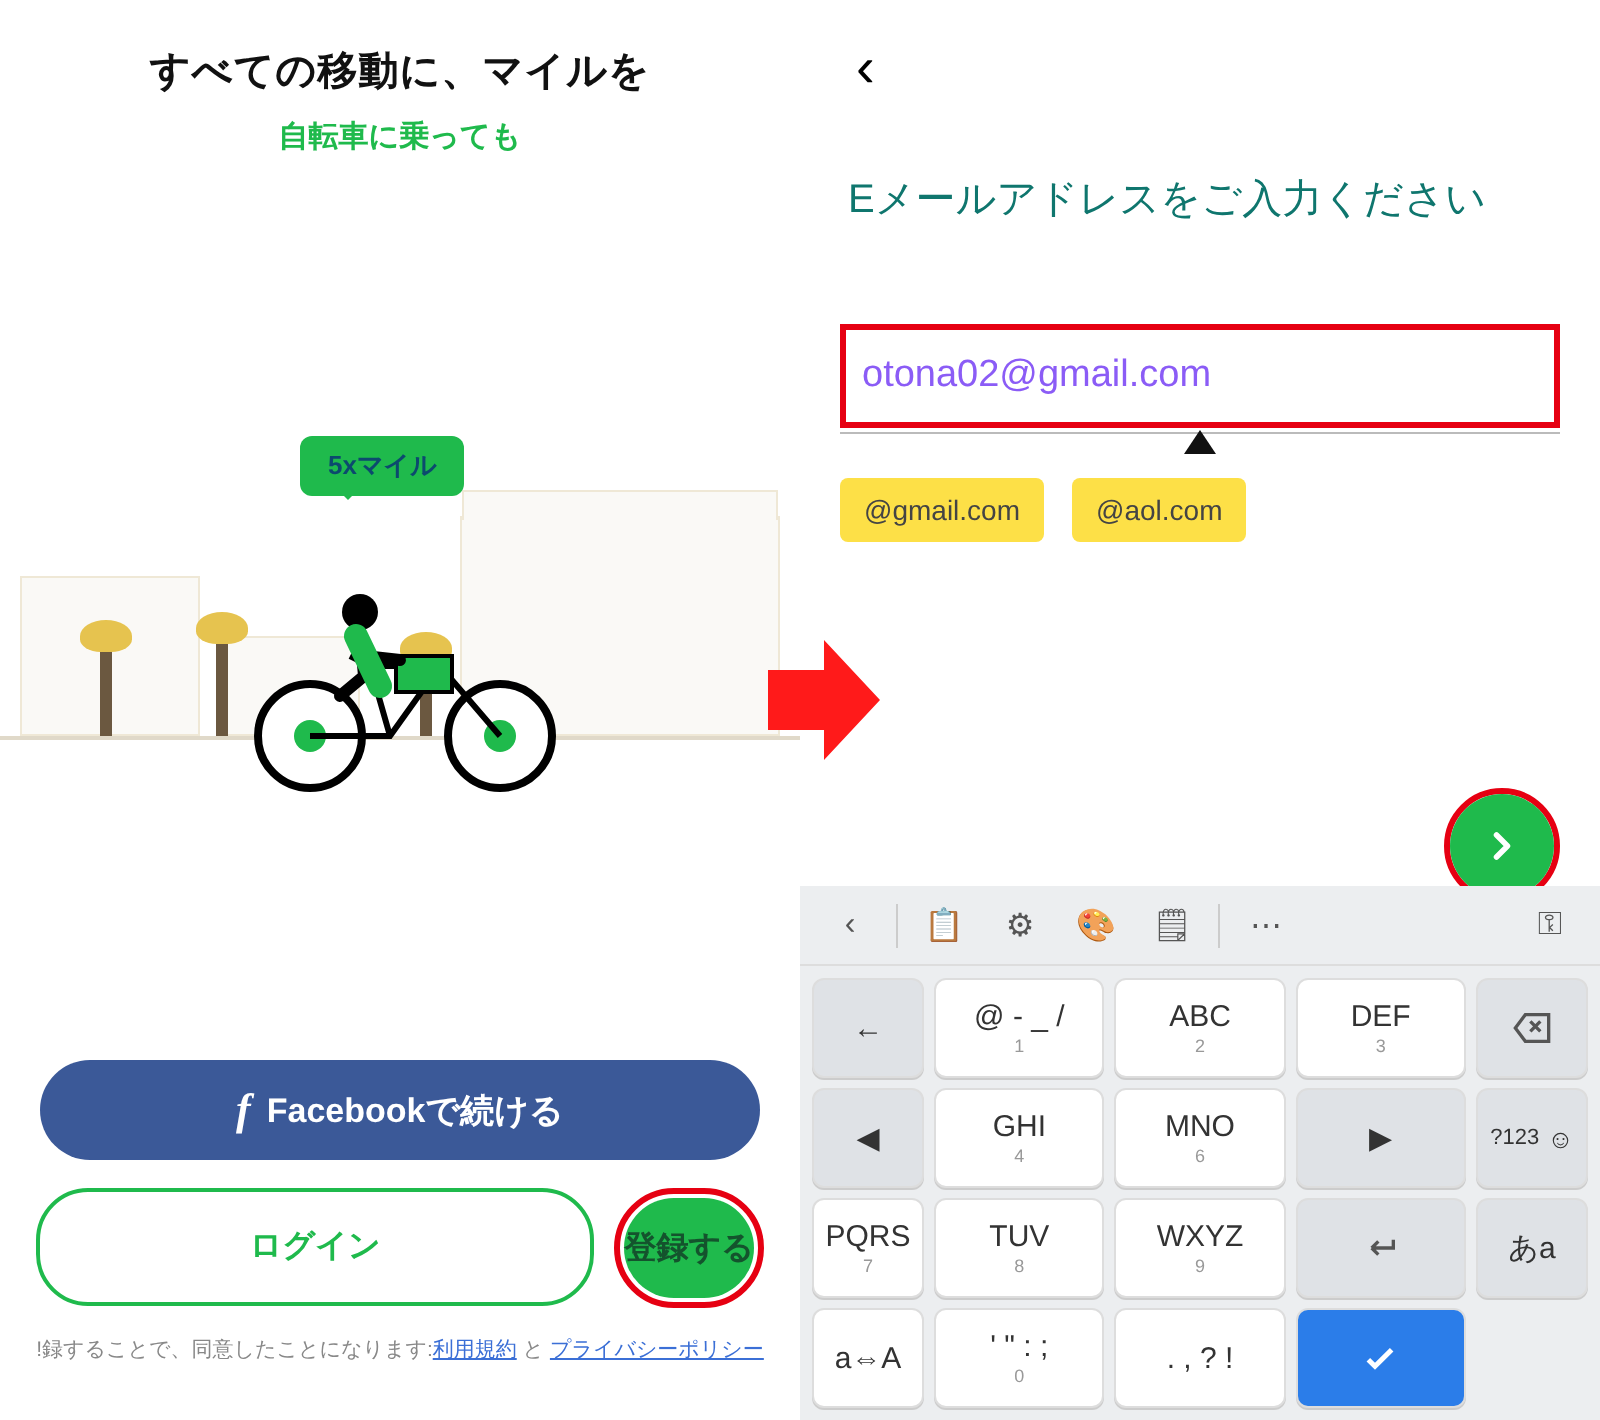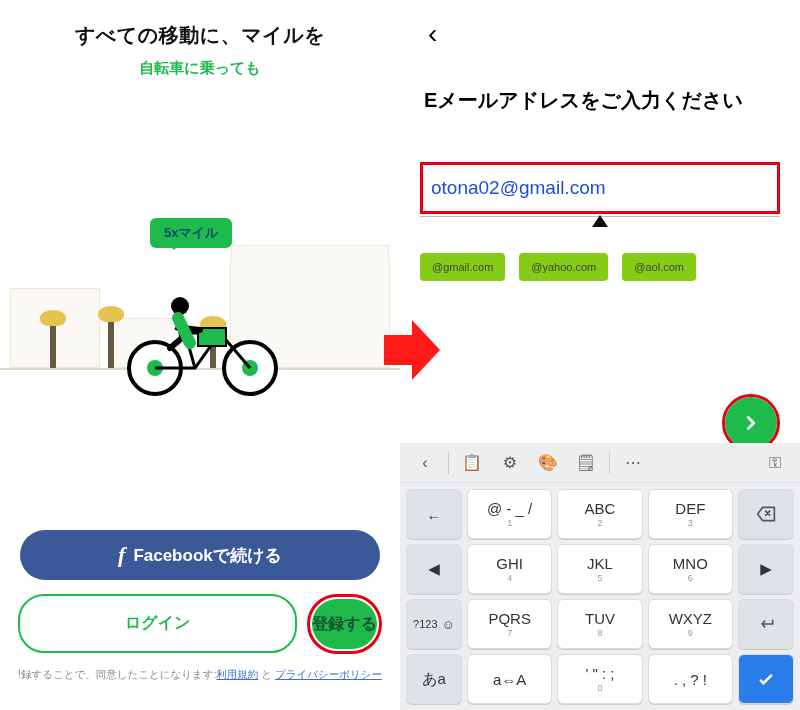--- a/index.html
+++ b/index.html
@@ -43,7 +43,7 @@
   
   
   .back { position:absolute; top: 18px; left: 28px; font-size: 28px; cursor:pointer; color:#000; font-weight: 300; }
-  .prompt { color:#000000; font-size: 20px; font-weight: 700; margin: 78px 24px 0; line-height: 2.2; }
+  .prompt { color:#0f766e; font-size: 20px; font-weight: 400; margin: 78px 24px 0; line-height: 2.2; }
   .email-wrap { margin: 40px 20px 0; border: 3px solid #e60012; padding: 4px 6px; }
   .email-input { width:100%; font-size: 19px; padding: 8px 2px; border:none; outline:none; color:#1d4ed8; }
   .underline { height:1px; background:#bbb; margin: 2px 20px 0; }

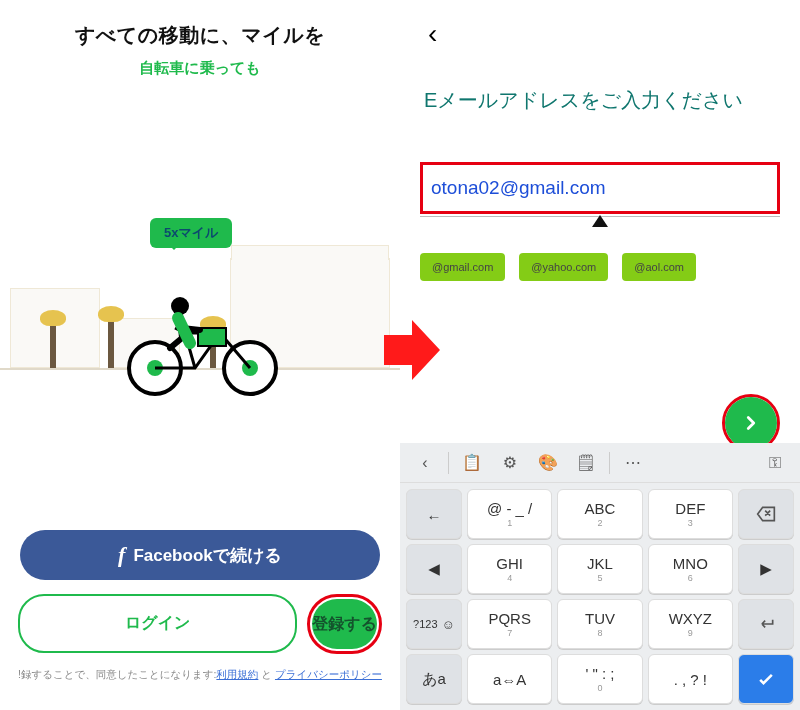--- a/index.html
+++ b/index.html
@@ -45,7 +45,7 @@
   .back { position:absolute; top: 18px; left: 28px; font-size: 28px; cursor:pointer; color:#000; font-weight: 300; }
   .prompt { color:#0f766e; font-size: 20px; font-weight: 400; margin: 78px 24px 0; line-height: 2.2; }
   .email-wrap { margin: 40px 20px 0; border: 3px solid #e60012; padding: 4px 6px; }
-  .email-input { width:100%; font-size: 19px; padding: 8px 2px; border:none; outline:none; color:#1d4ed8; }
+  .email-input { width:100%; font-size: 19px; padding: 8px 2px; border:none; outline:none; color:#8b5cf6; }
   .underline { height:1px; background:#bbb; margin: 2px 20px 0; }
   .caret { width:0; height:0; border-left:8px solid transparent; border-right:8px solid transparent; border-bottom:12px solid #111; margin: 0 auto; position:relative; top:-2px; }
   .suggest-row { display:flex; gap: 14px; margin: 10px 20px 0; }

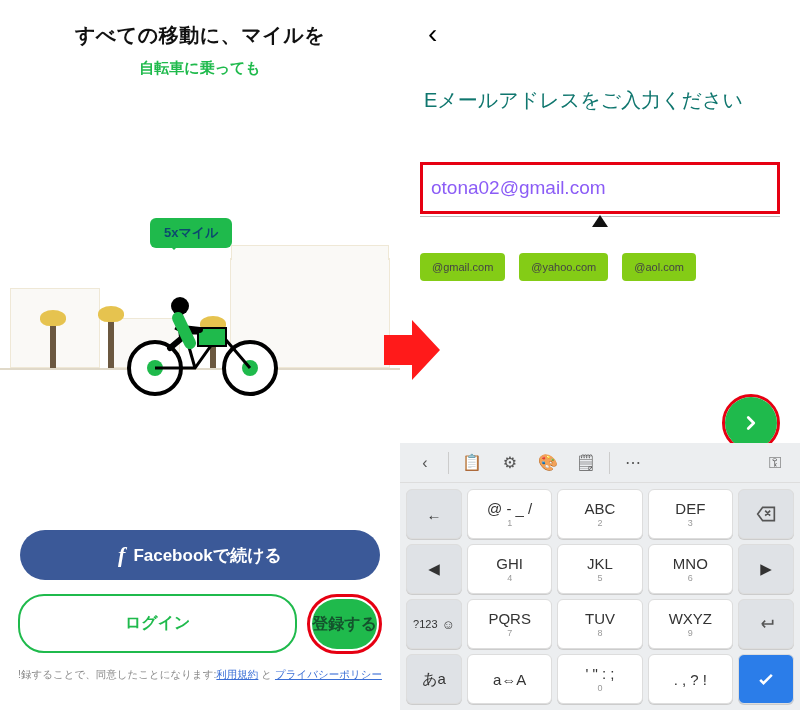--- a/index.html
+++ b/index.html
@@ -49,7 +49,7 @@
   .underline { height:1px; background:#bbb; margin: 2px 20px 0; }
   .caret { width:0; height:0; border-left:8px solid transparent; border-right:8px solid transparent; border-bottom:12px solid #111; margin: 0 auto; position:relative; top:-2px; }
   .suggest-row { display:flex; gap: 14px; margin: 10px 20px 0; }
-  .chip { background:#84cc16; color:#444; padding: 8px 12px; border-radius: 4px; font-size: 11px; cursor:pointer;margin-top:14px; }
+  .chip { background:#fde047; color:#444; padding: 8px 12px; border-radius: 4px; font-size: 14px; cursor:pointer; }
   .next-wrap { position:absolute; right: 20px; top: 394px; width:58px; height:58px; border-radius:50%; border: 3px solid #e60012; padding:0px; }
   .next-btn { width:52px; height:52px; border-radius:50%; background:#1fba4c; display:flex; align-items:center; justify-content:center; color:#fff; font-size:24px; cursor:pointer; margin:0 auto; }
   

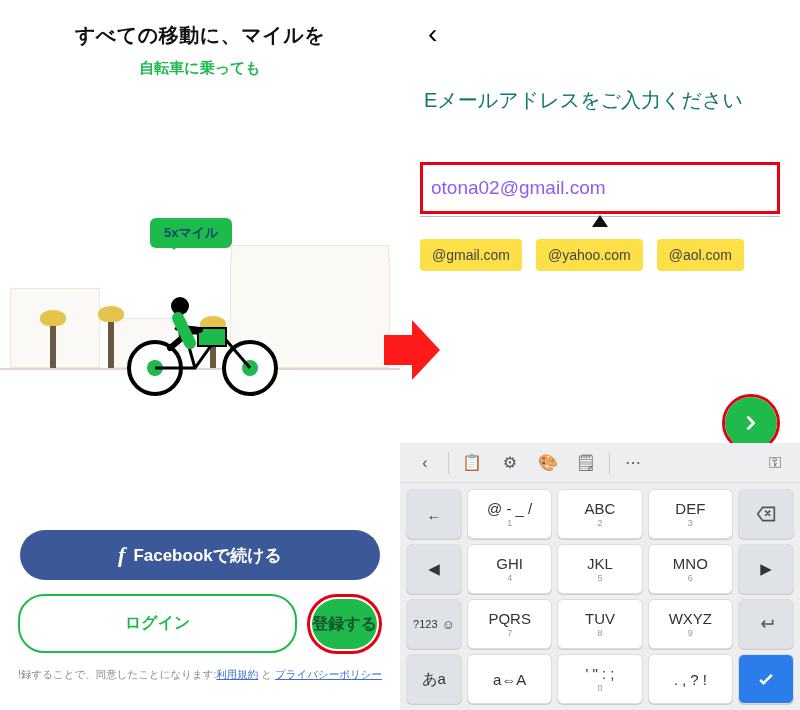--- a/index.html
+++ b/index.html
@@ -126,7 +126,6 @@
     </div>
   <div class="suggest-row">
     <div class="chip">@gmail.com</div>
-    <div class="chip">@yahoo.com</div>
     <div class="chip">@aol.com</div>
   </div>
   <div class="next-wrap">

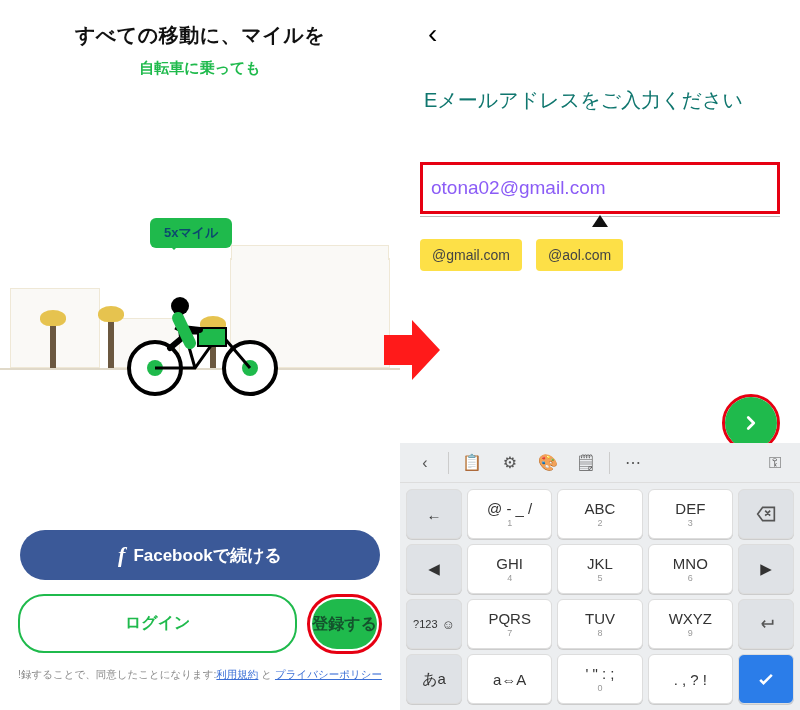--- a/index.html
+++ b/index.html
@@ -178,10 +178,6 @@
           <span class="sub">4</span>
         </div>
         <div class="key">
-          <span>JKL</span>
-          <span class="sub">5</span>
-        </div>
-        <div class="key">
           <span>MNO</span>
           <span class="sub">6</span>
         </div>

